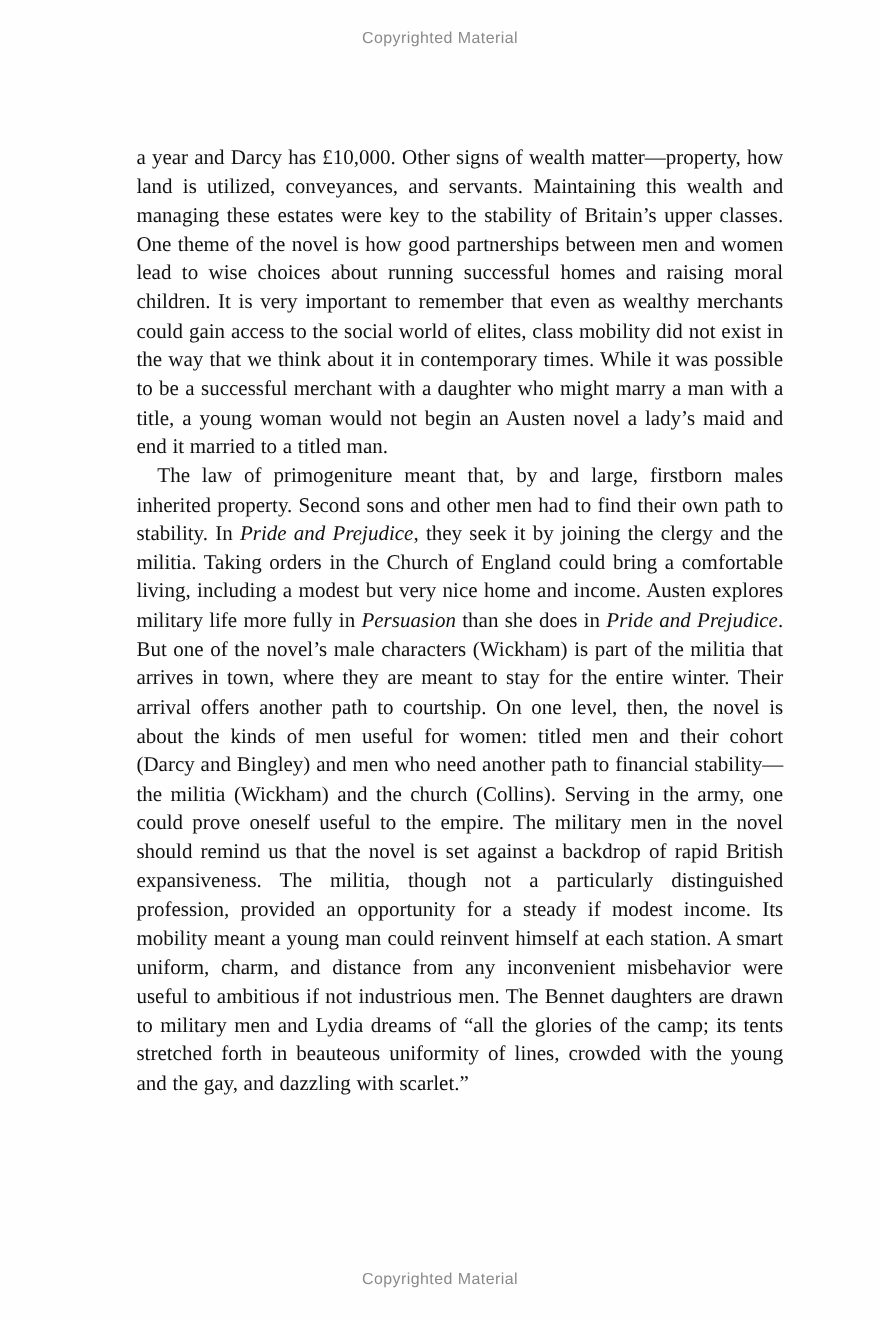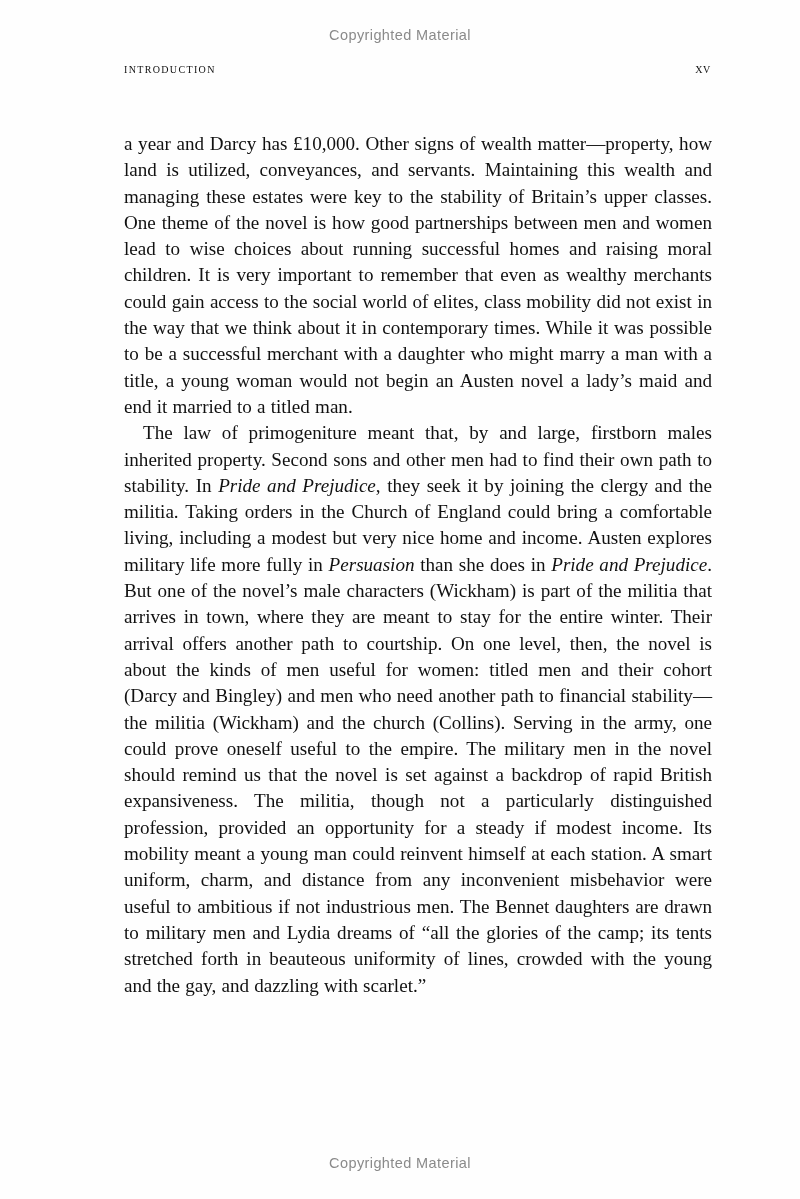--- a/index.html
+++ b/index.html
@@ -101,10 +101,6 @@
 
   <div class="watermark watermark-top">Copyrighted Material</div>
 
-  <div class="runhead">
-    <span class="runhead-title">INTRODUCTION</span>
-    <span class="runhead-folio">xv</span>
-  </div>
 
   <div class="textblock">
     <p class="para"><span>a year and Darcy has £</span><span class="oldstyle">10,000</span><span>. Other signs of wealth matter—property, how land is utilized, conveyances, and servants. Maintaining this wealth and managing these estates were key to the stability of Britain’s upper classes. One theme of the novel is how good partnerships between men and women lead to wise choices about running successful homes and raising moral children. It is very important to remember that even as wealthy merchants could gain access to the social world of elites, class mobility did not exist in the way that we think about it in contemporary times. While it was possible to be a successful merchant with a daughter who might marry a man with a title, a young woman would not begin an Austen novel a lady’s maid and end it married to a titled man.</span></p>

